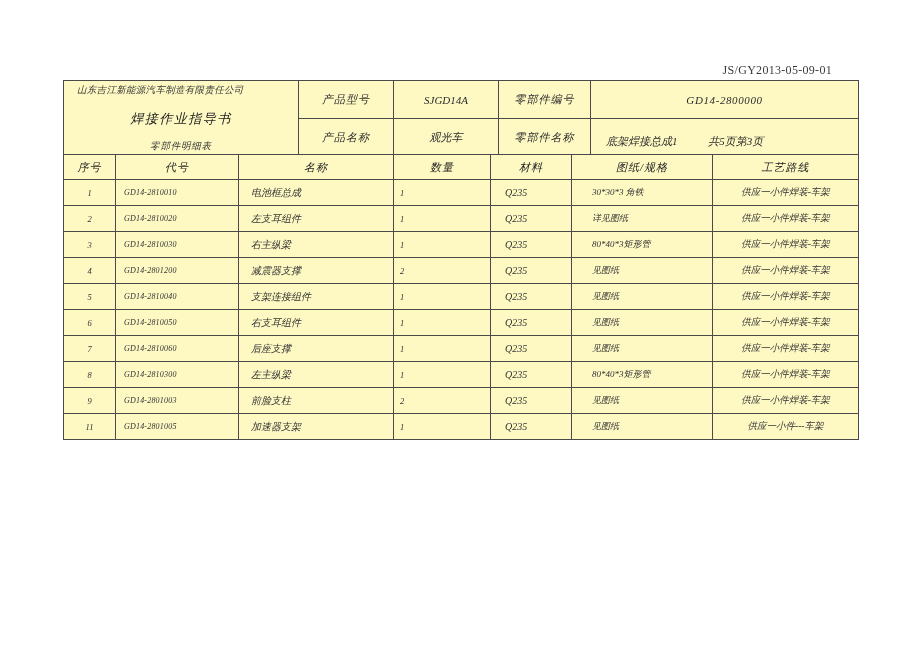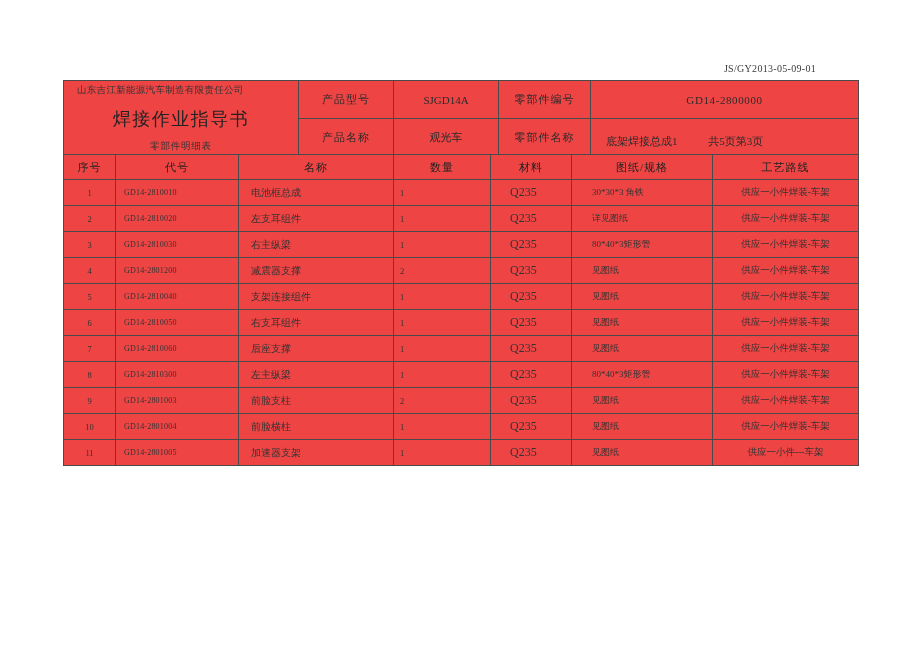--- a/index.html
+++ b/index.html
@@ -12,8 +12,8 @@
   .page { position: relative; width: 920px; height: 650px; background: #ffffff; overflow: hidden; }
 
   .doc-number {
-    position: absolute; top: 63px; right: 104px;
-    font-size: 10px; color: #3a3a3a; letter-spacing: 0.3px;
+    position: absolute; top: 63px; right: 88px;
+    font-size: 12px; color: #3a3a3a; letter-spacing: 0.3px;
   }
 
   table { border-collapse: collapse; table-layout: fixed; background: #ef4444; }

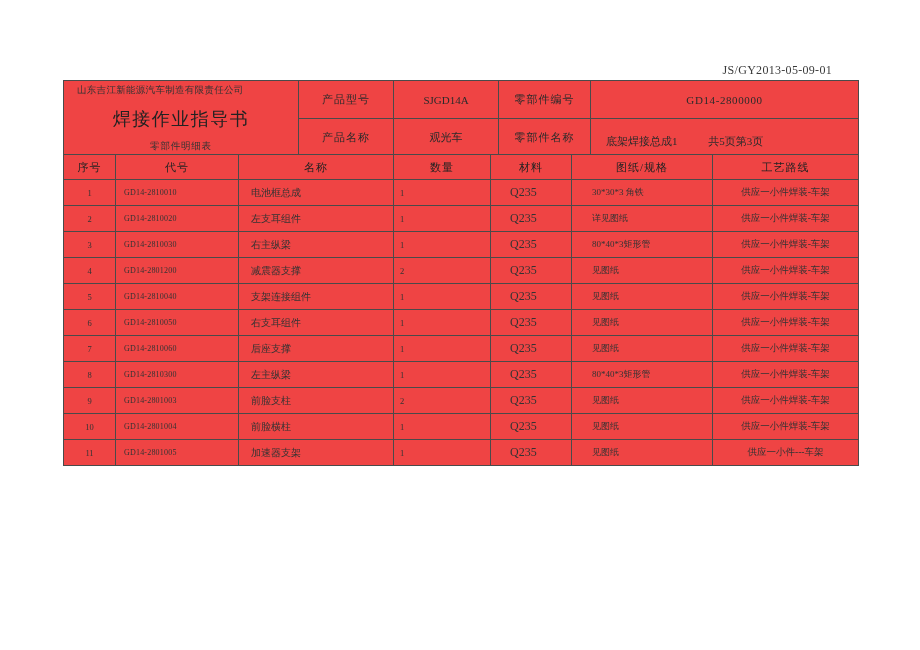--- a/index.html
+++ b/index.html
@@ -16,7 +16,7 @@
     font-size: 12px; color: #3a3a3a; letter-spacing: 0.3px;
   }
 
-  table { border-collapse: collapse; table-layout: fixed; background: #ef4444; }
+  table { border-collapse: collapse; table-layout: fixed; background: #fef9c3; font-style: italic; }
   td, th { border: 1px solid #4a4a4a; overflow: hidden; white-space: nowrap; }
 
   

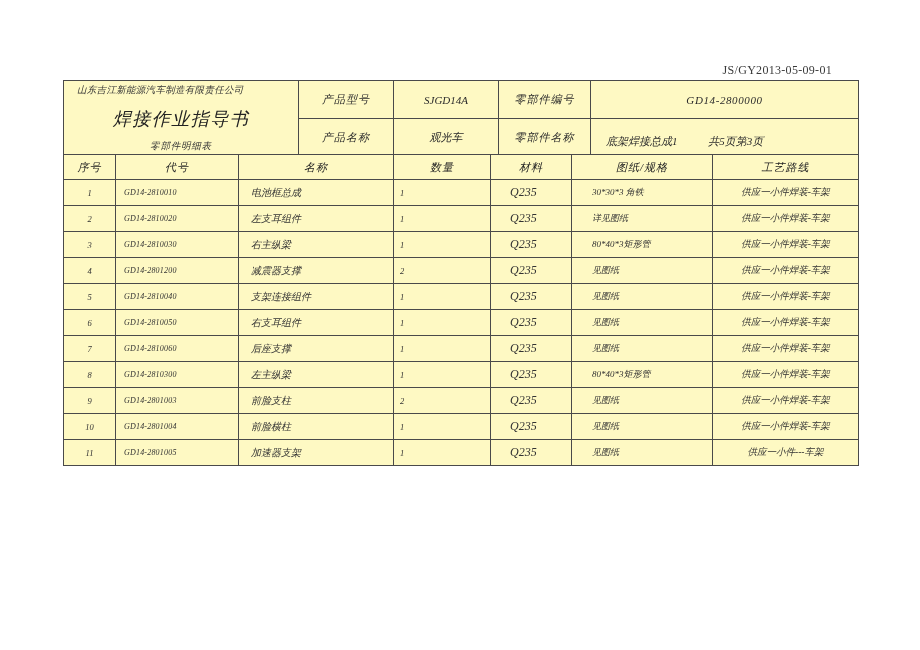--- a/index.html
+++ b/index.html
@@ -28,7 +28,7 @@
   .title-cell { padding: 3px 0 2px 0; }
   .title-cell-inner { display: flex; flex-direction: column; justify-content: space-between; height: 69px; }
   .company { font-size: 9.5px; letter-spacing: 0.3px; text-align: left; padding-left: 13px; color: #333; }
-  .doc-title { font-size: 18px; letter-spacing: 1.5px; text-align: center; color: #222; }
+  .doc-title { font-size: 13px; letter-spacing: 1.5px; text-align: center; color: #222; }
   .doc-subtitle { font-size: 9.5px; letter-spacing: 0.8px; text-align: center; color: #333; }
 
   .hdr-label { letter-spacing: 1px; }

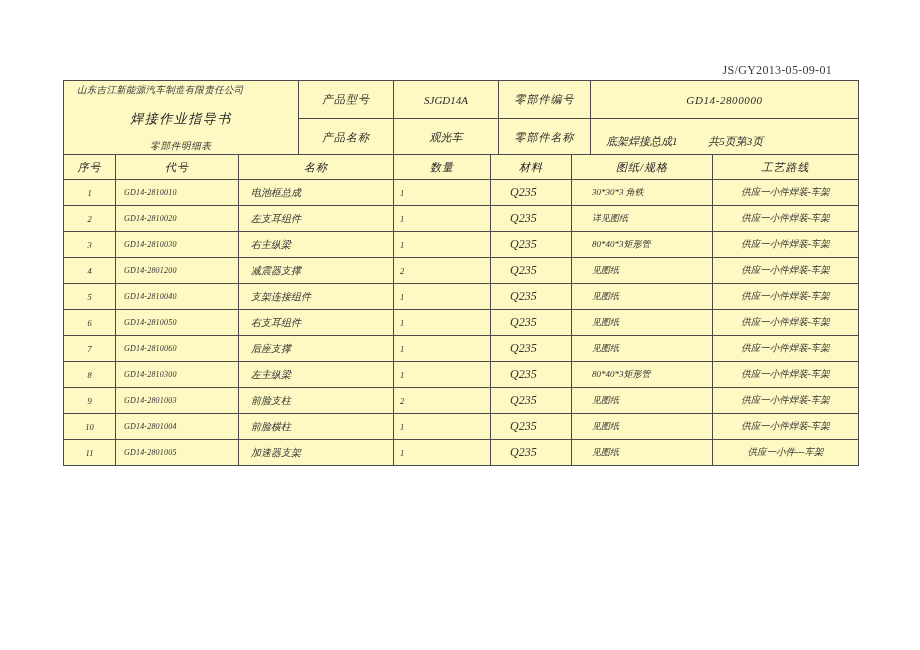--- a/index.html
+++ b/index.html
@@ -47,7 +47,7 @@
   td.c-code     { padding-left: 8px;  font-size: 8px; letter-spacing: 0.2px; }
   td.c-name     { padding-left: 12px;  font-size: 10px; }
   td.c-qty      { padding-left: 6px;  font-size: 8.5px; }
-  td.c-material { padding-left: 19px; font-size: 12px; }
+  td.c-material { padding-left: 14px; font-size: 10px; }
   td.c-spec     { padding-left: 20px; font-size: 9px; }
   td.c-route    { text-align: center; font-size: 9.5px; }
 </style>

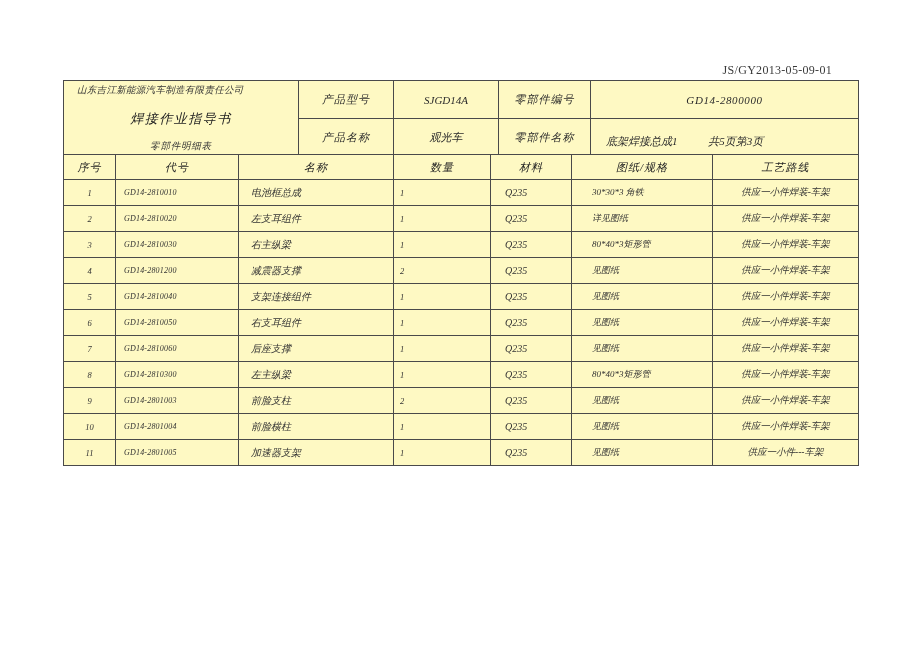--- a/index.html
+++ b/index.html
@@ -196,15 +196,6 @@
       <td class="c-route">供应一小件焊装-车架</td>
     </tr>
         <tr>
-      <td class="c-index">10</td>
-      <td class="c-code">GD14-2801004</td>
-      <td class="c-name">前脸横柱</td>
-      <td class="c-qty">1</td>
-      <td class="c-material">Q235</td>
-      <td class="c-spec">见图纸</td>
-      <td class="c-route">供应一小件焊装-车架</td>
-    </tr>
-        <tr>
       <td class="c-index">11</td>
       <td class="c-code">GD14-2801005</td>
       <td class="c-name">加速器支架</td>

